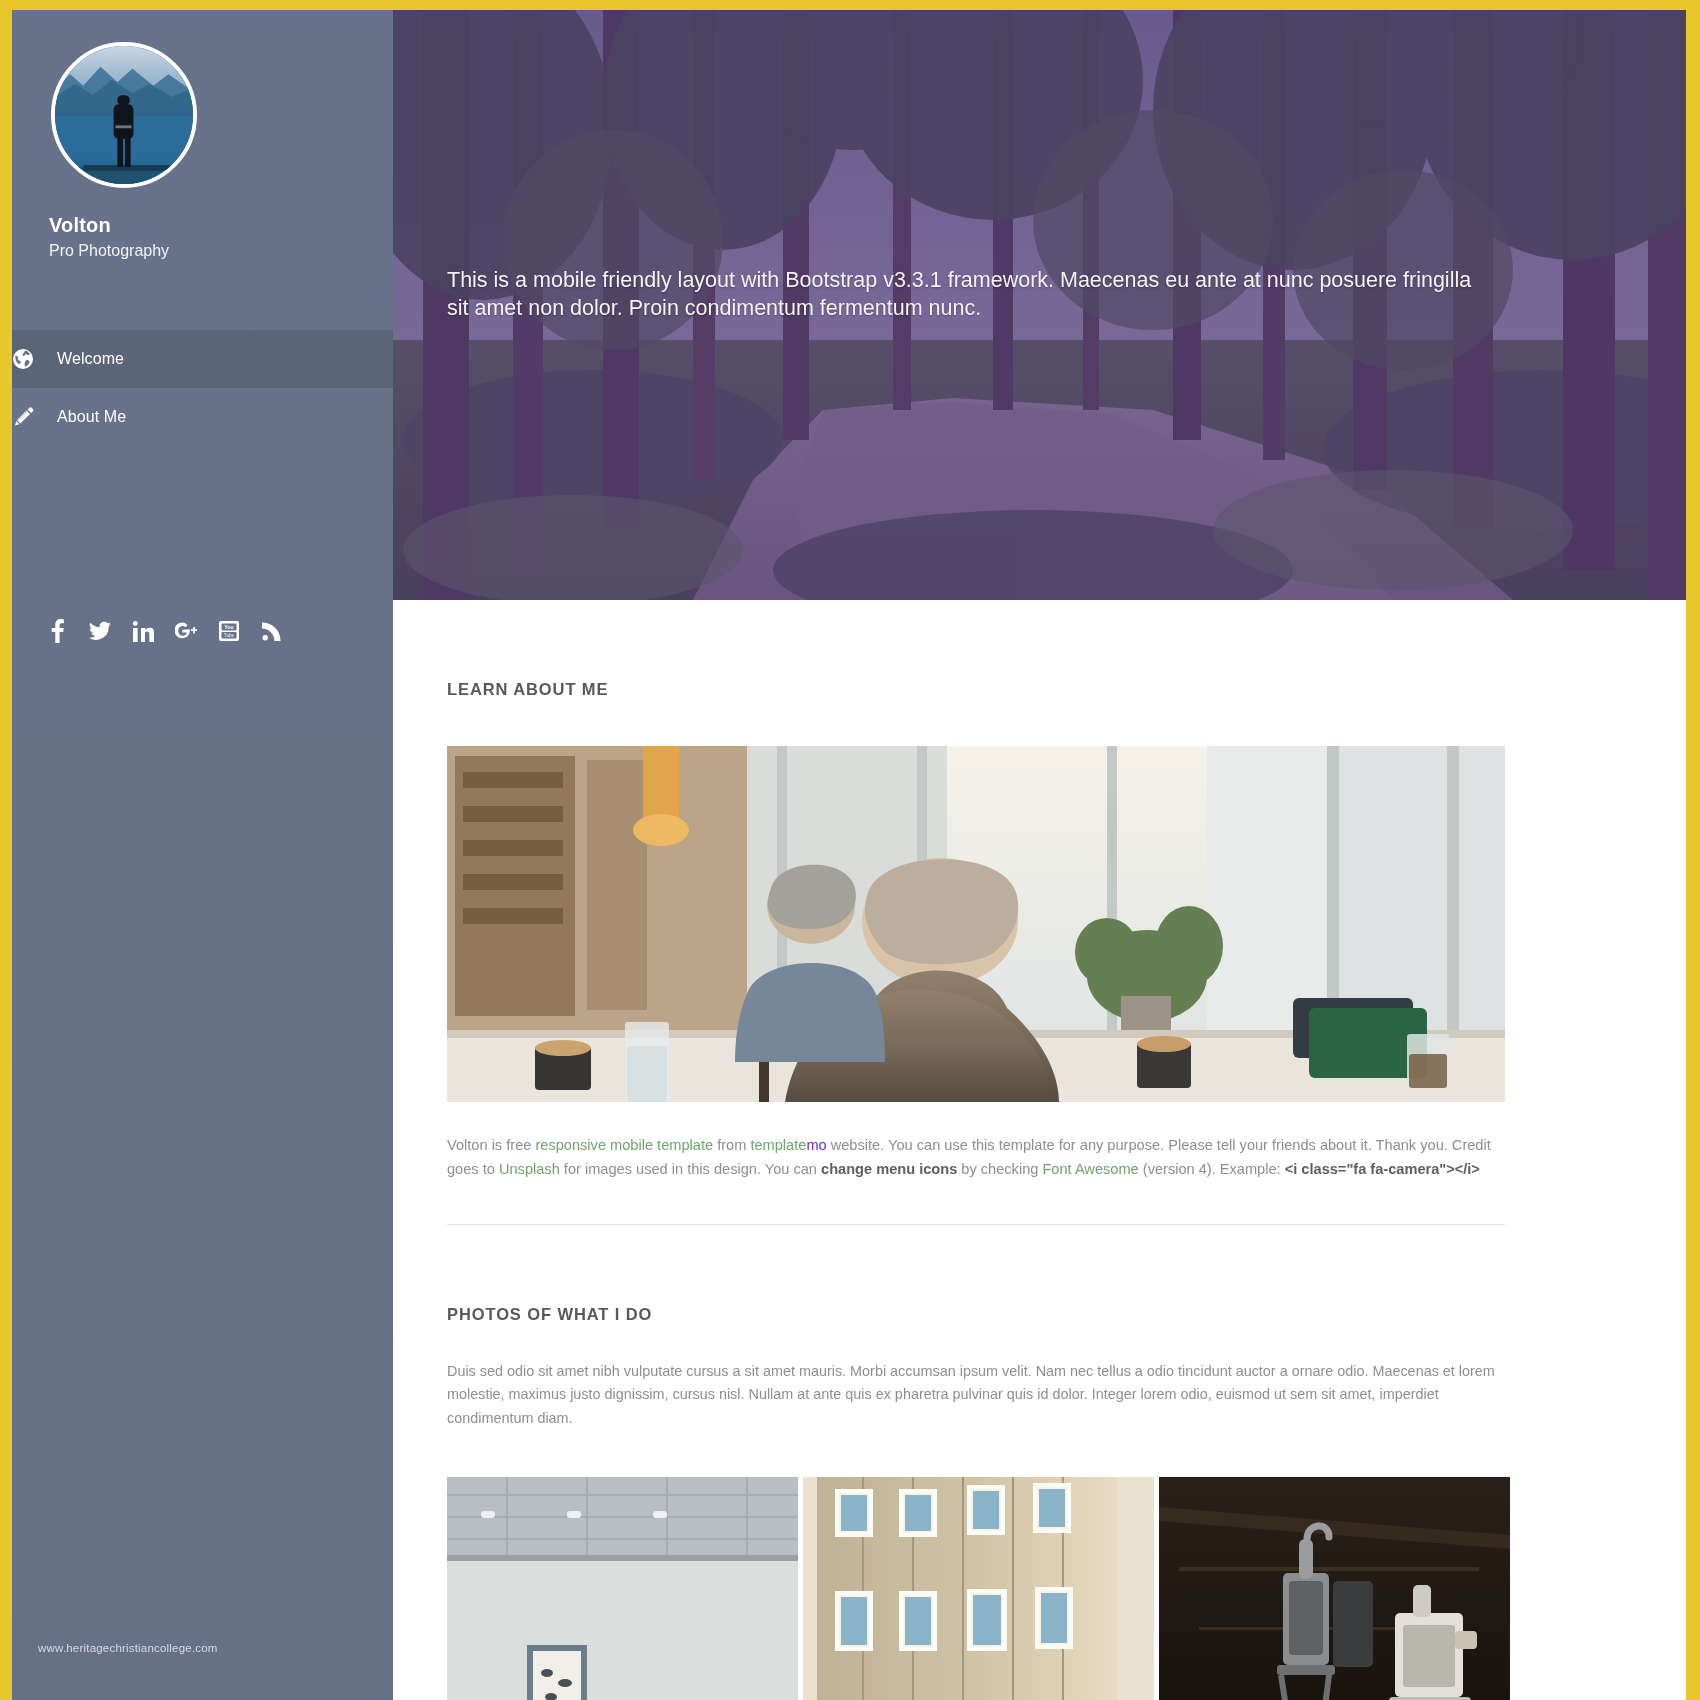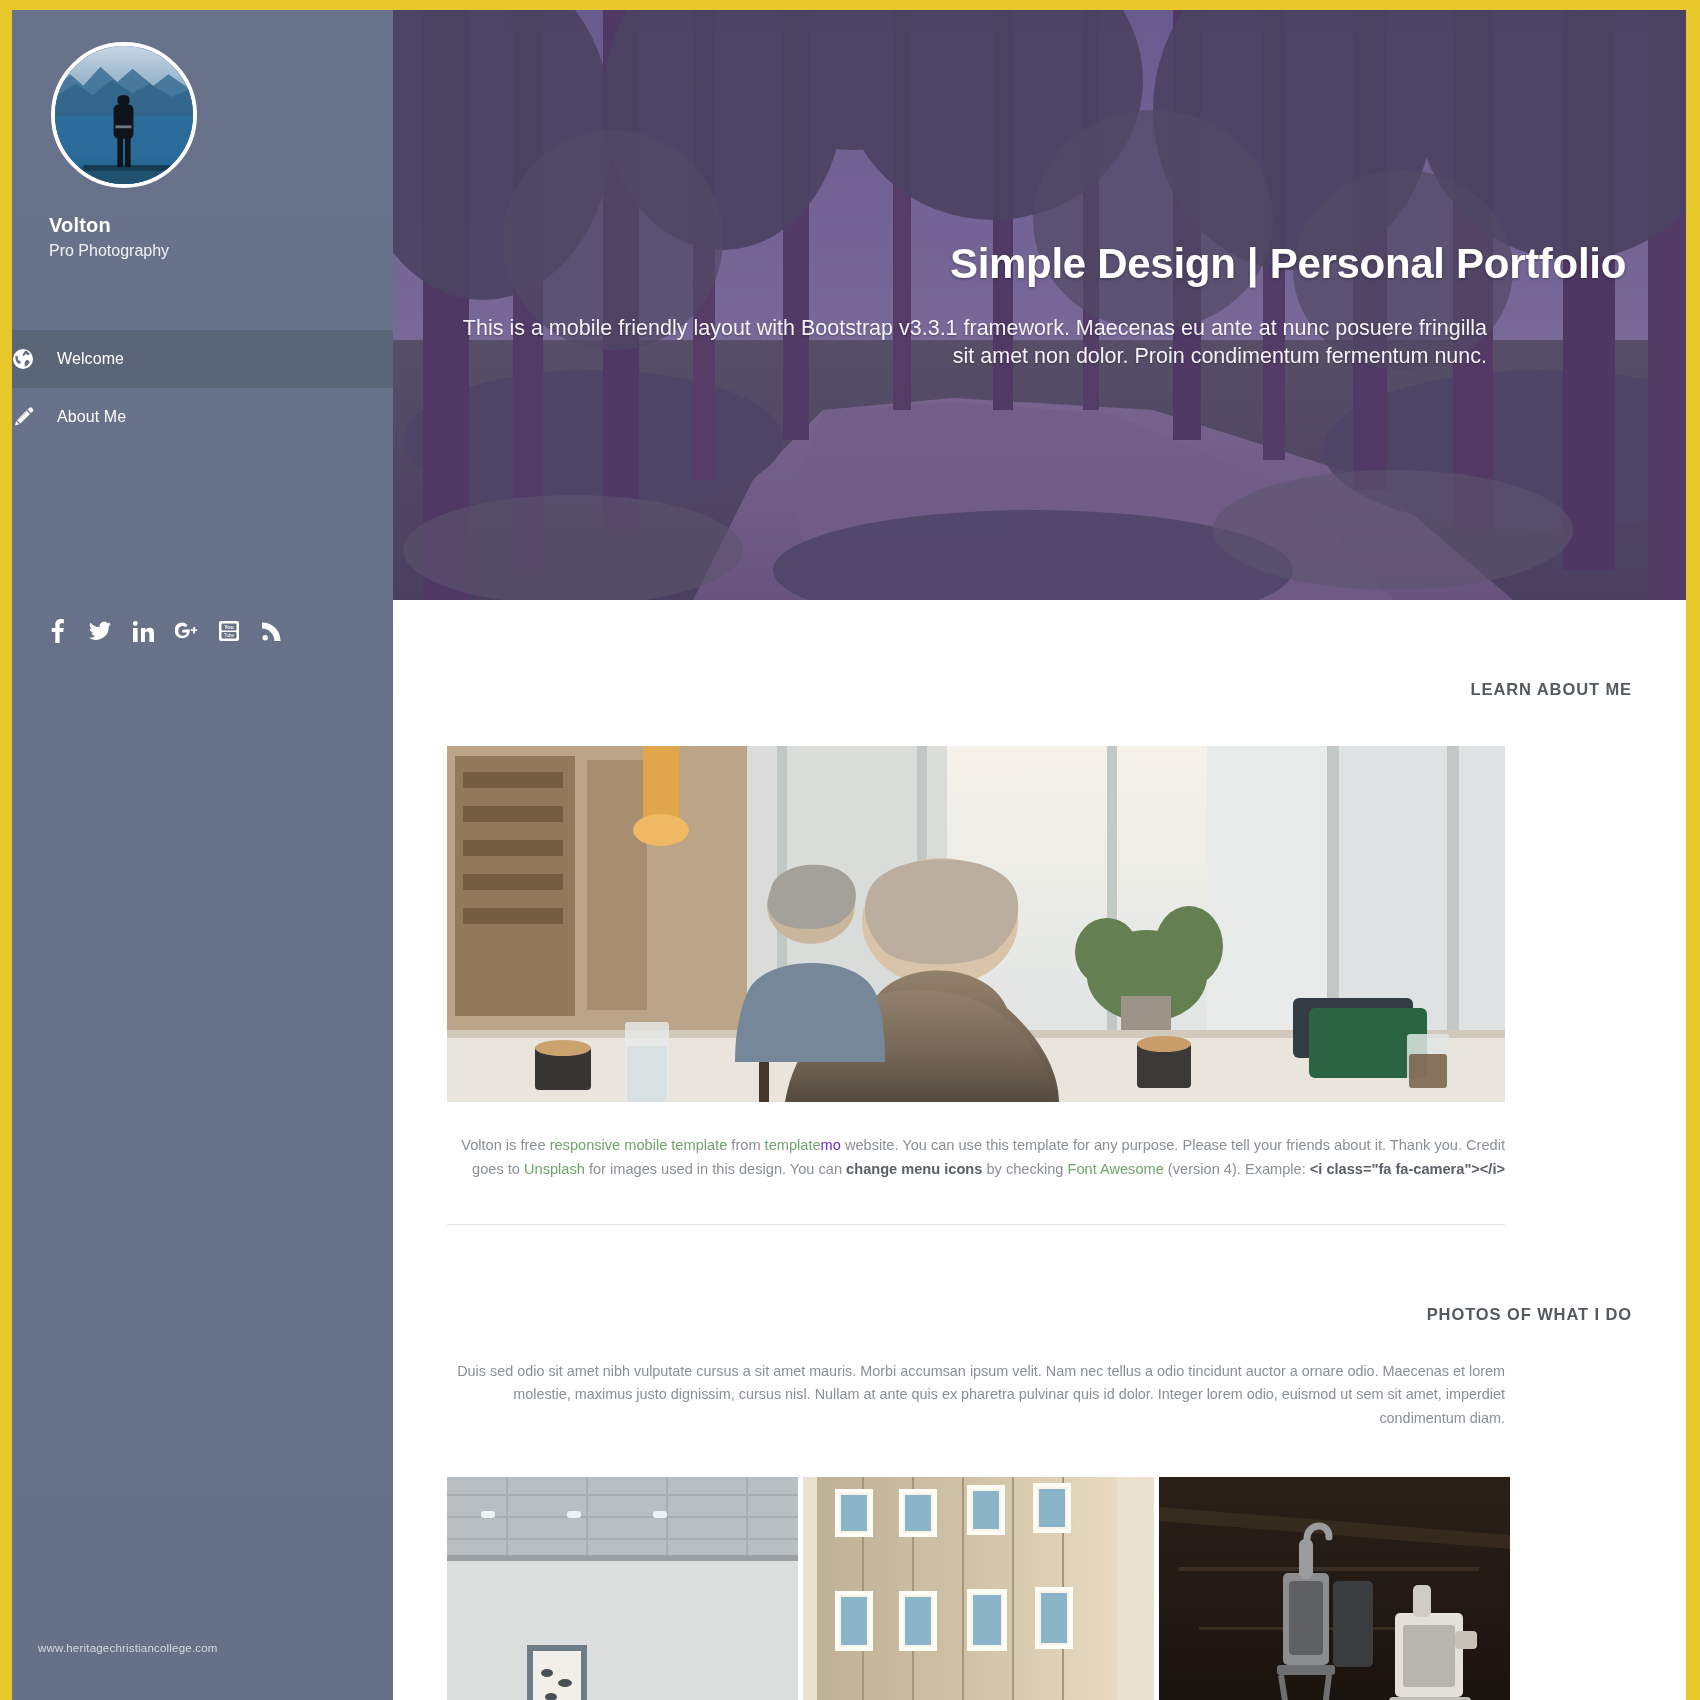--- a/index.html
+++ b/index.html
@@ -18,7 +18,6 @@
     border-right:14px solid #e8c72a;
     background:#ffffff;
     overflow:hidden;
-    text-align:right;
   }
   
   #sidebar {

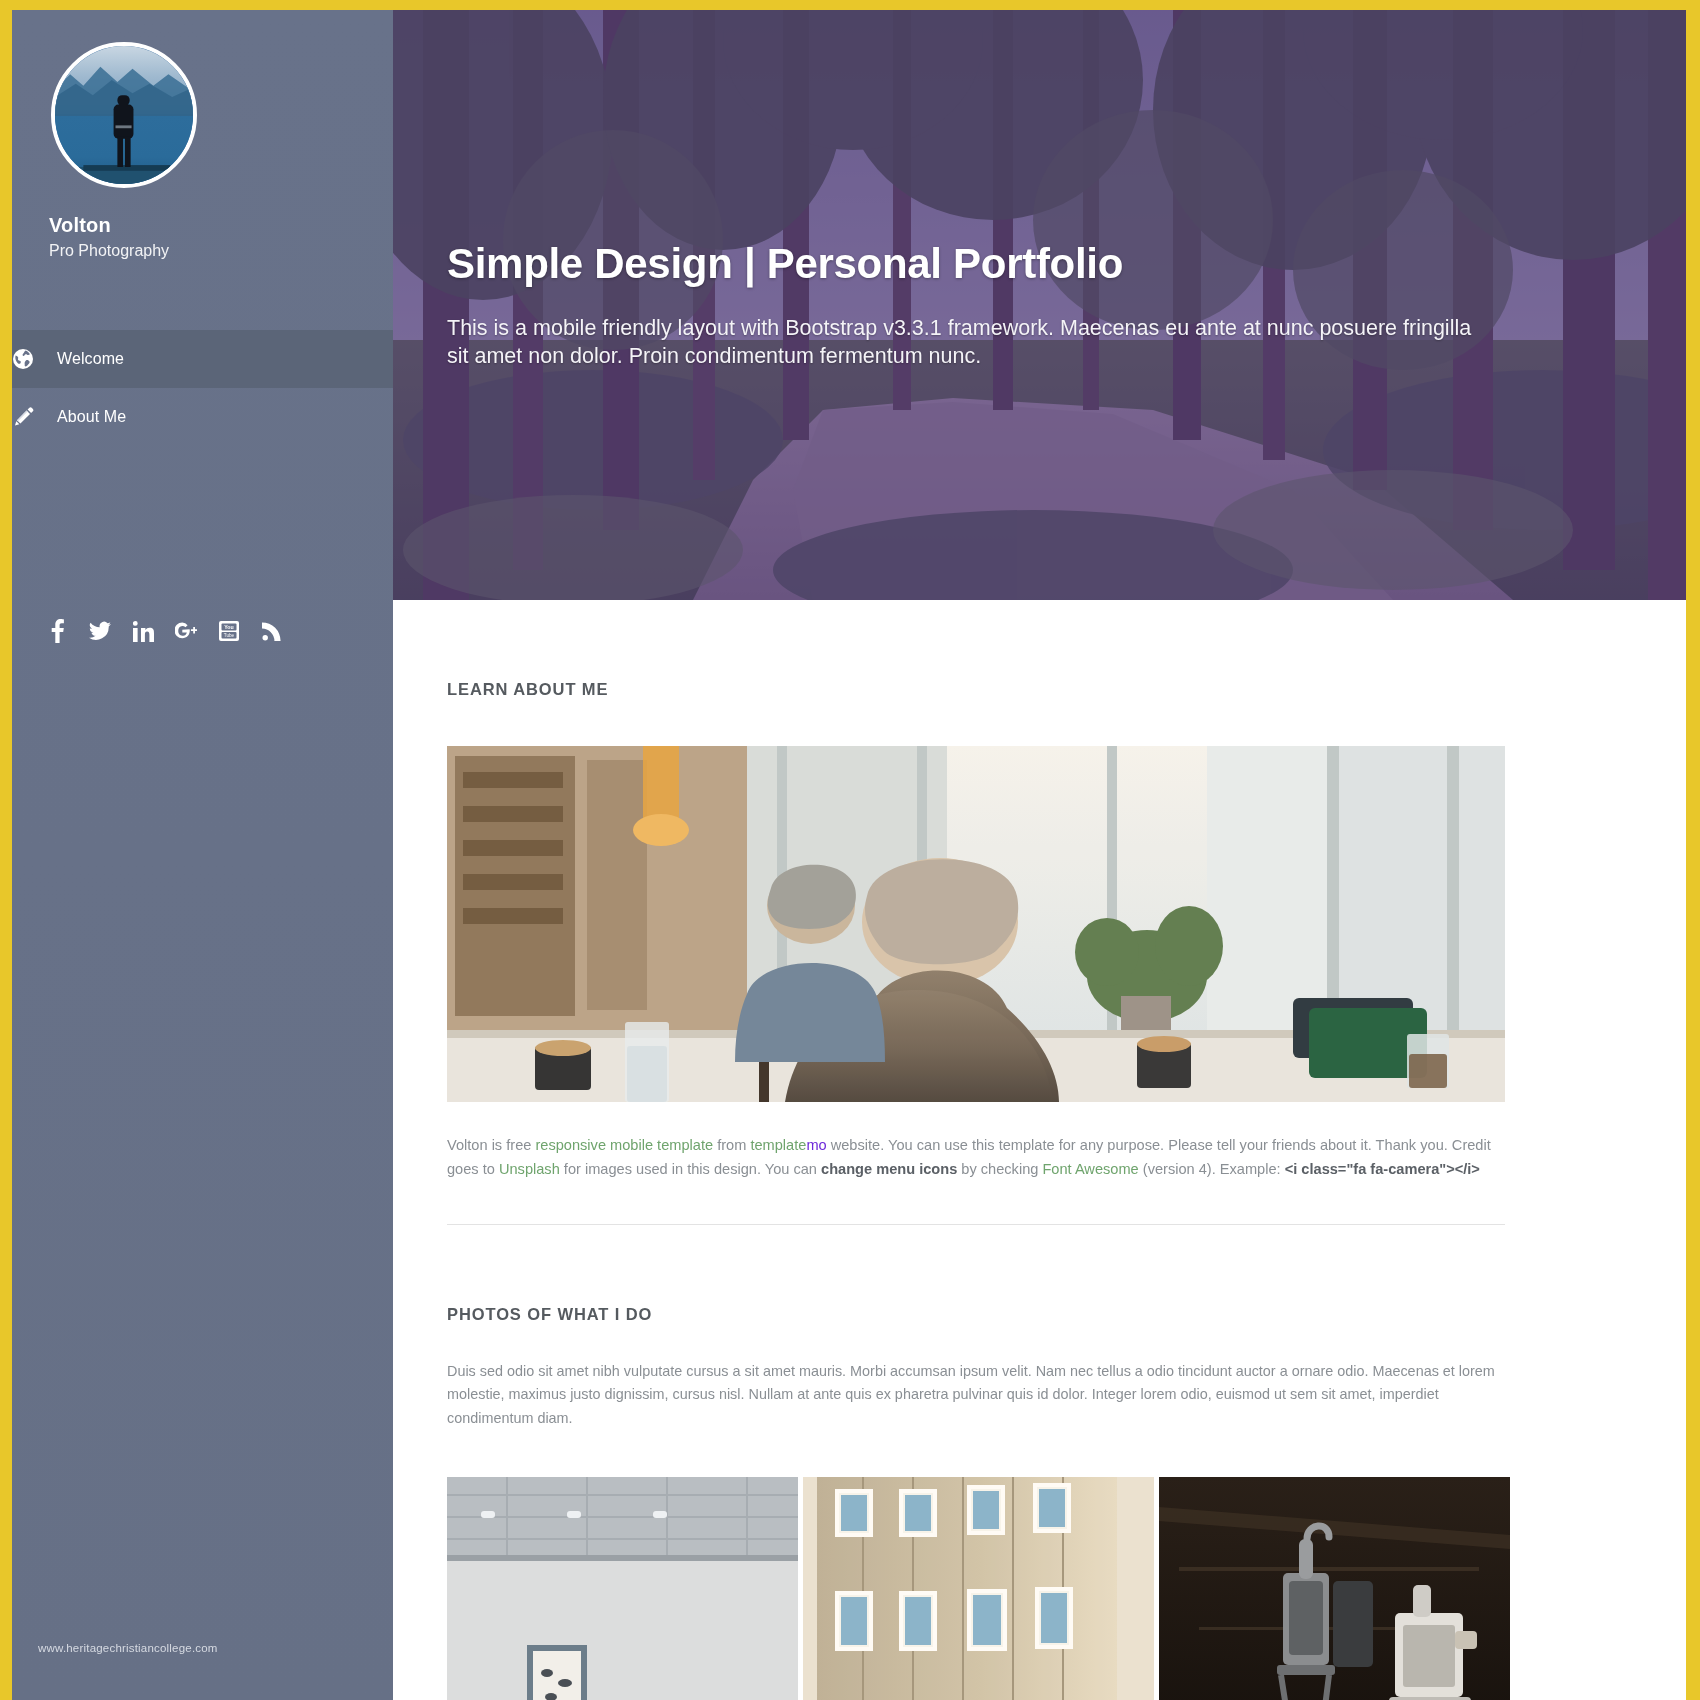--- a/index.html
+++ b/index.html
@@ -362,7 +362,6 @@
       </div>
       <div class="tint"></div>
       <div id="hero-text">
-        <h1 class="hero-title">Simple Design | Personal Portfolio</h1>
         <p class="hero-sub">This is a mobile friendly layout with Bootstrap v3.3.1 framework. Maecenas eu ante at nunc posuere fringilla sit amet non dolor. Proin condimentum fermentum nunc.</p>
       </div>
     </section>

